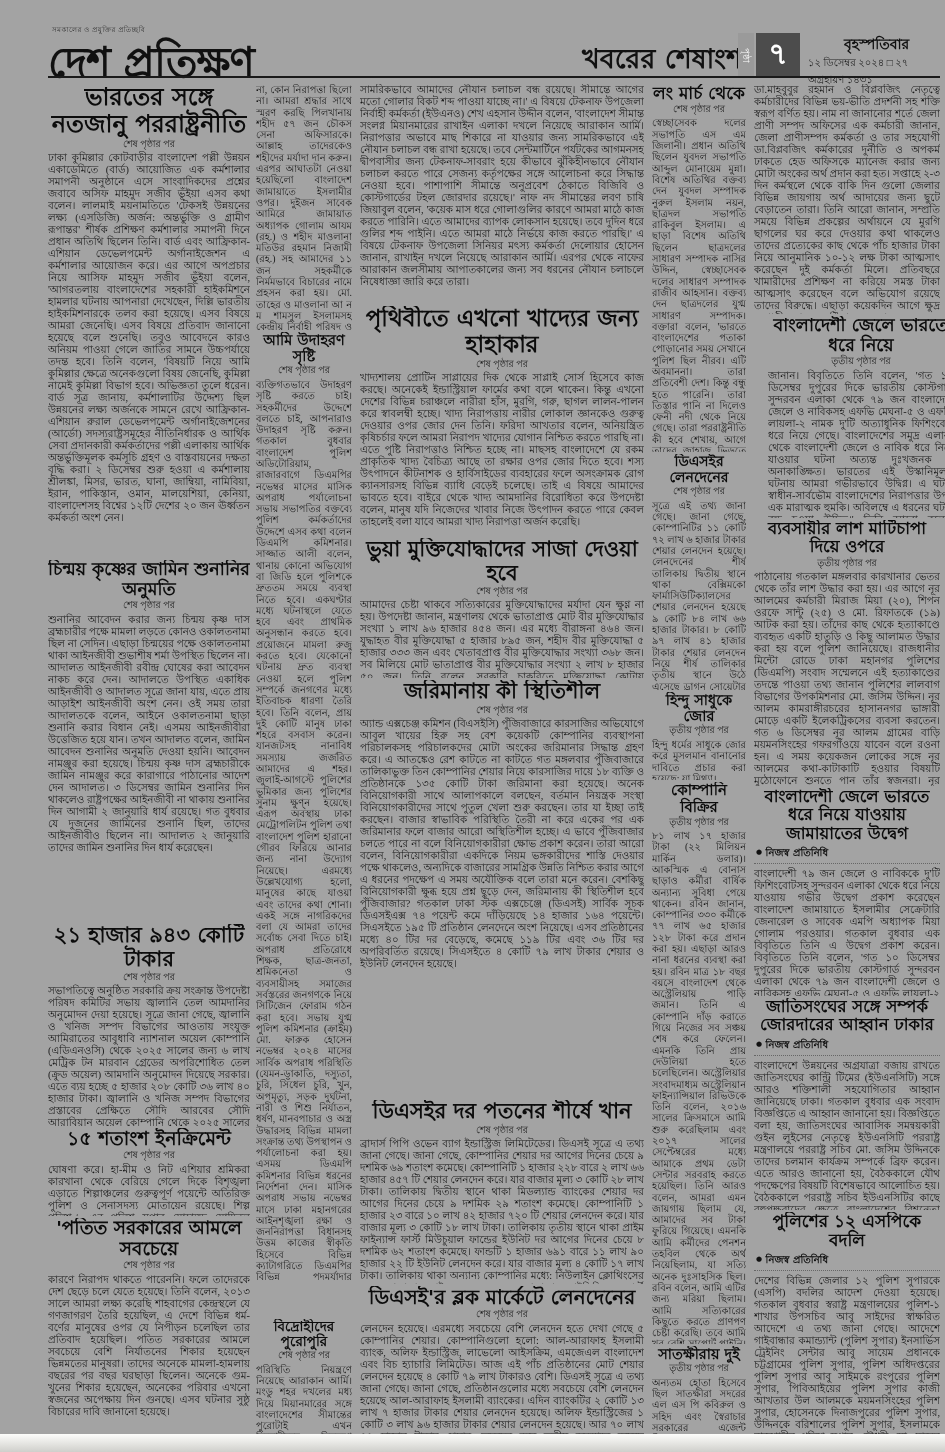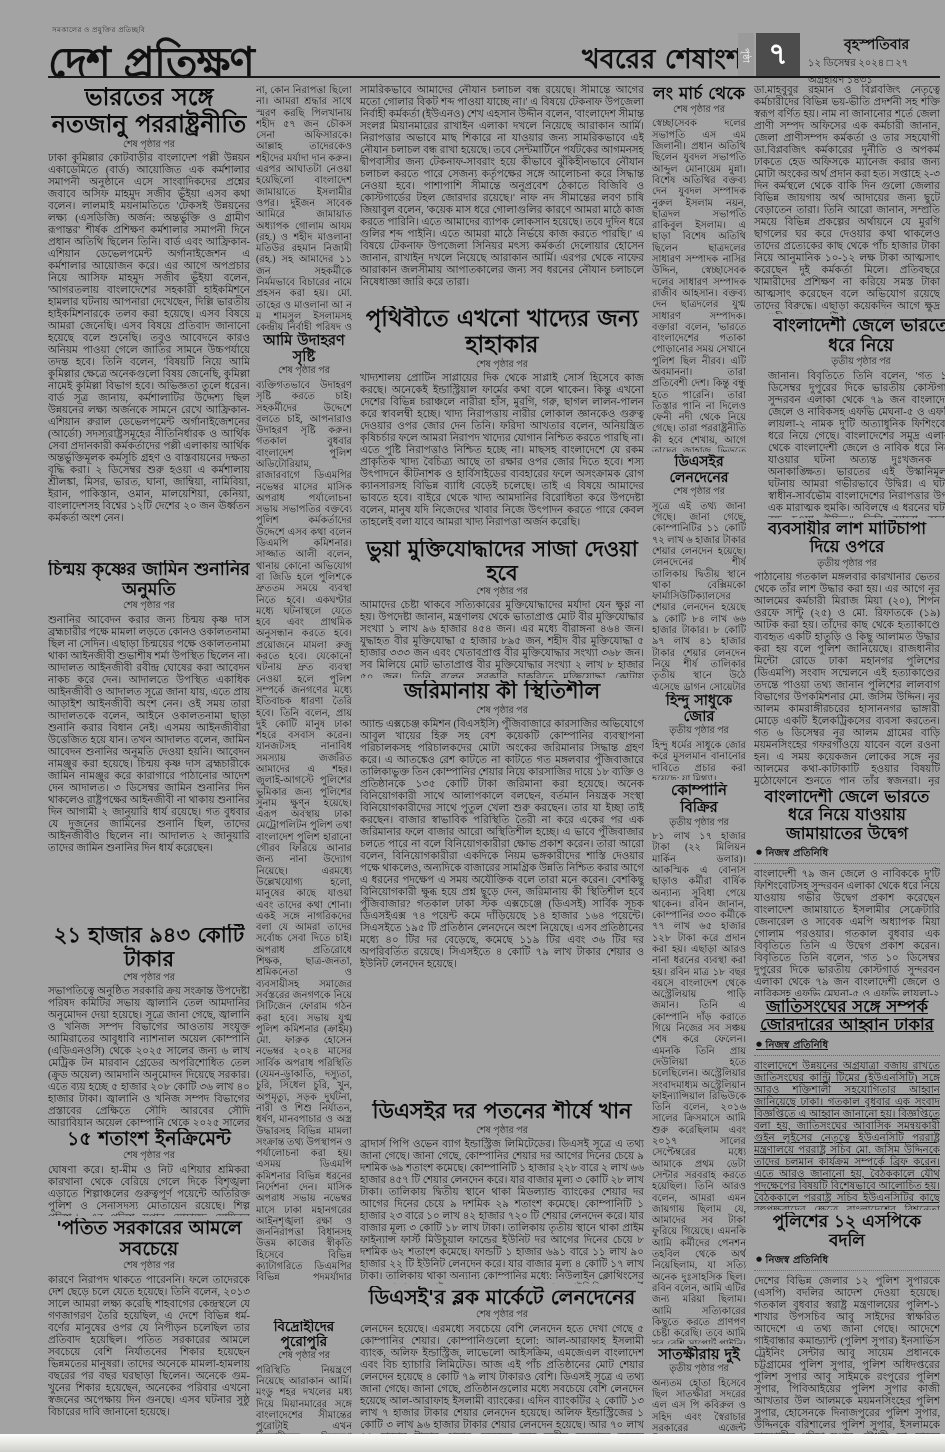--- a/index.html
+++ b/index.html
@@ -59,7 +59,7 @@
   #e1{left:768px;top:316px;width:186px;height:202px;} #e1 .hl{font-size:17.5px;}
   #e2{left:754px;top:520px;width:186px;height:266px;} #e2 .hl{font-size:16.5px;}
   #e3{left:754px;top:788px;width:186px;height:208px;} #e3 .hl{font-size:16.5px;}
-  #e4{left:754px;top:998px;width:186px;height:212px;text-decoration:underline;} #e4 .hl{font-size:16.5px;}
+  #e4{left:754px;top:998px;width:186px;height:212px;} #e4 .hl{font-size:16.5px;}
   #e5{left:754px;top:1212px;width:186px;height:240px;}#e5 .hl{font-size:17px;}
   .bottom-fade{position:absolute;left:0;top:1434px;width:945px;height:18px;
       background:linear-gradient(#fdfdfb,#cfcfcb);}

